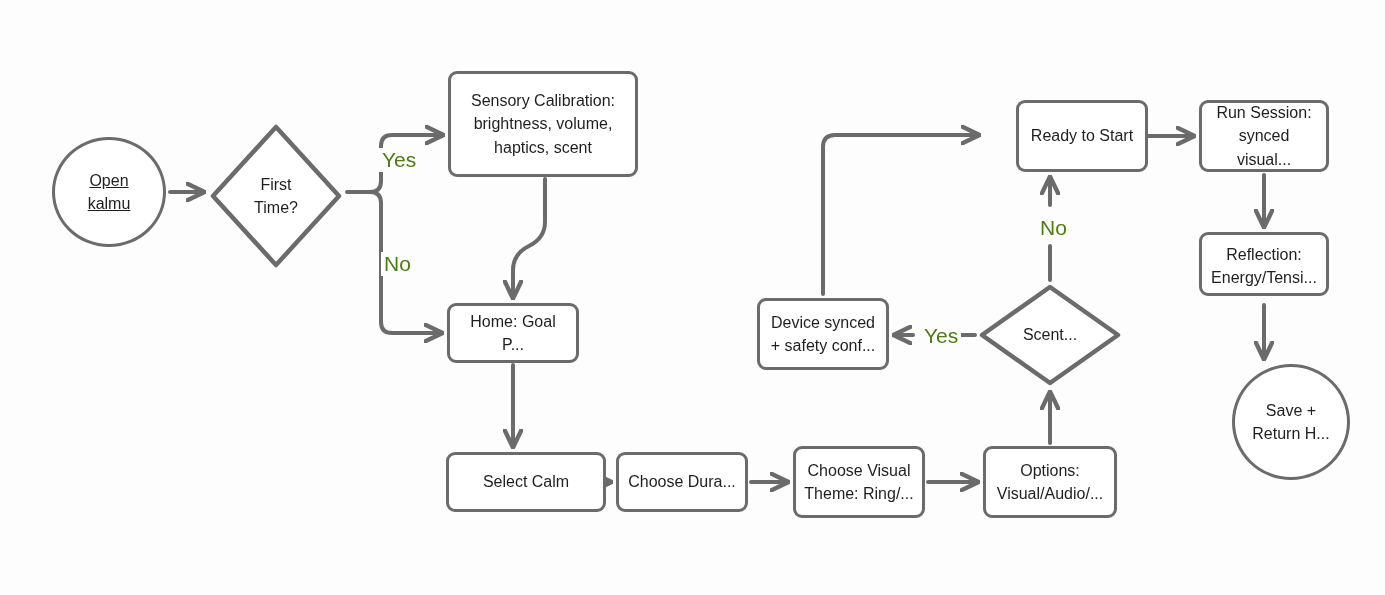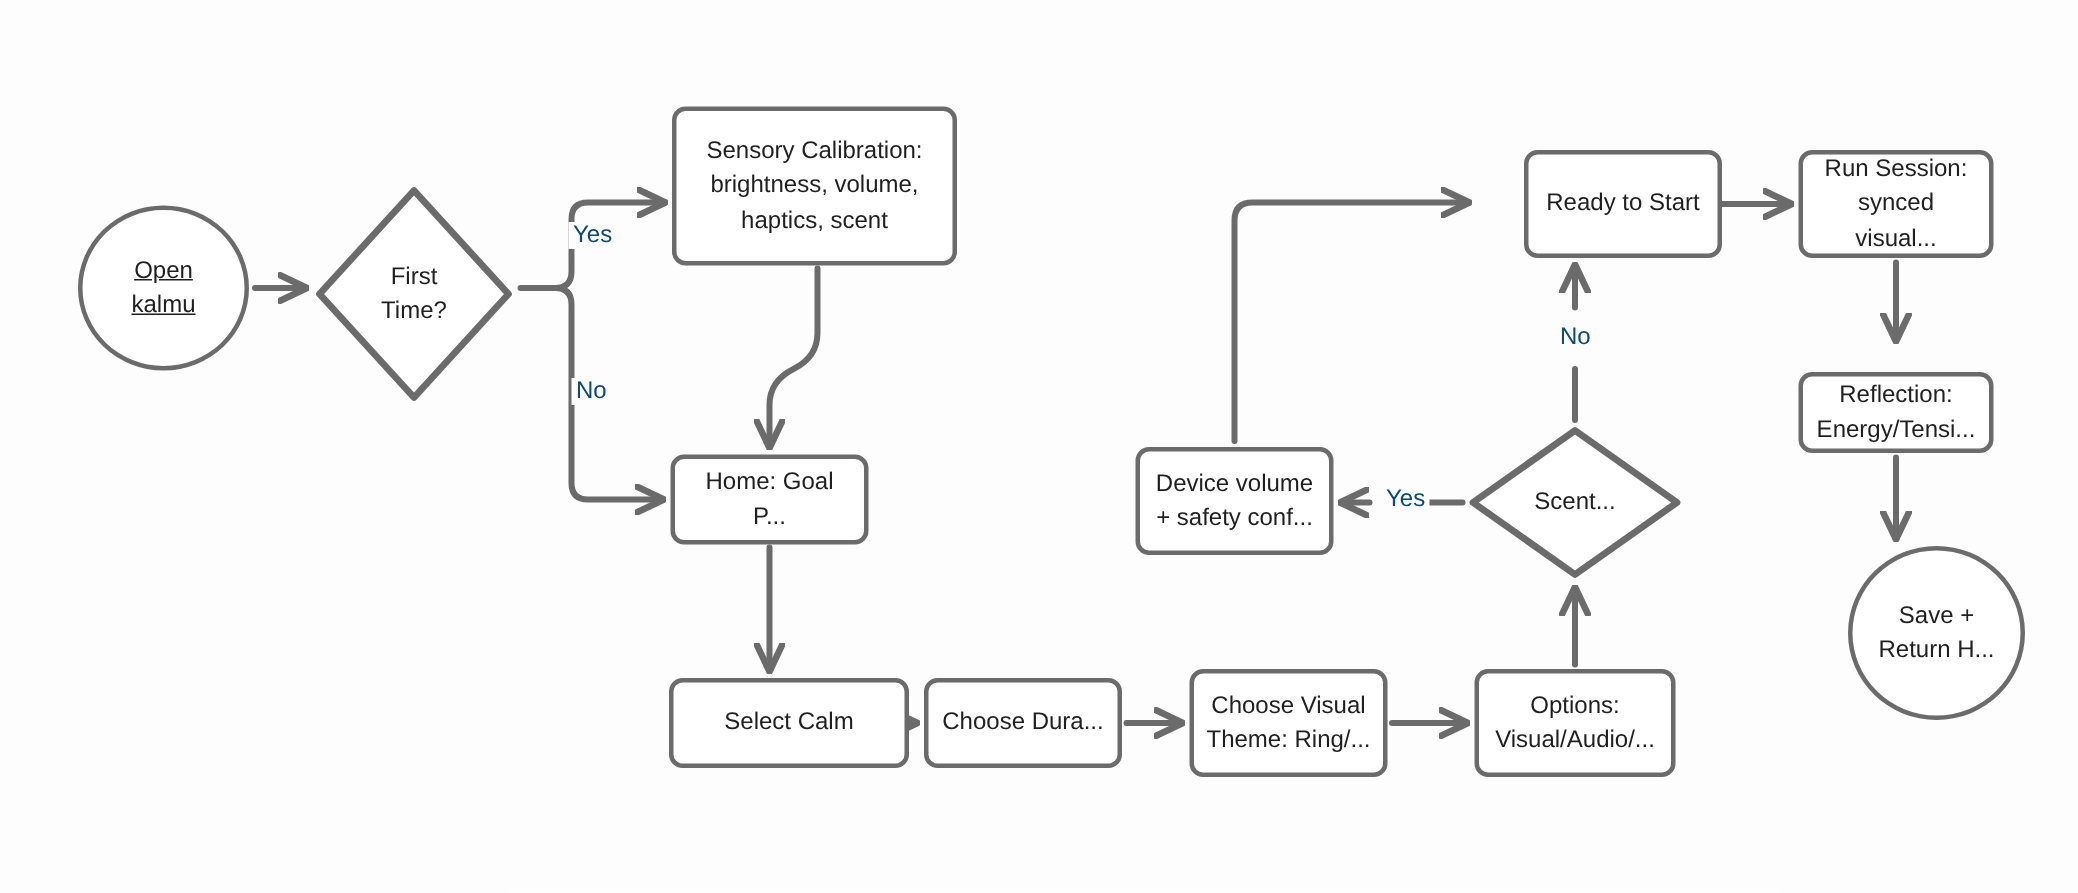--- a/index.html
+++ b/index.html
@@ -58,8 +58,8 @@
   .edge-label {
     position: absolute;
     font-family: "Liberation Sans", sans-serif;
-    font-size: 16px;
-    color: #0c4a6e;
+    font-size: 21px;
+    color: #4d7c0f;
     background: #fdfdfd;
     padding: 0 3px;
     white-space: nowrap;

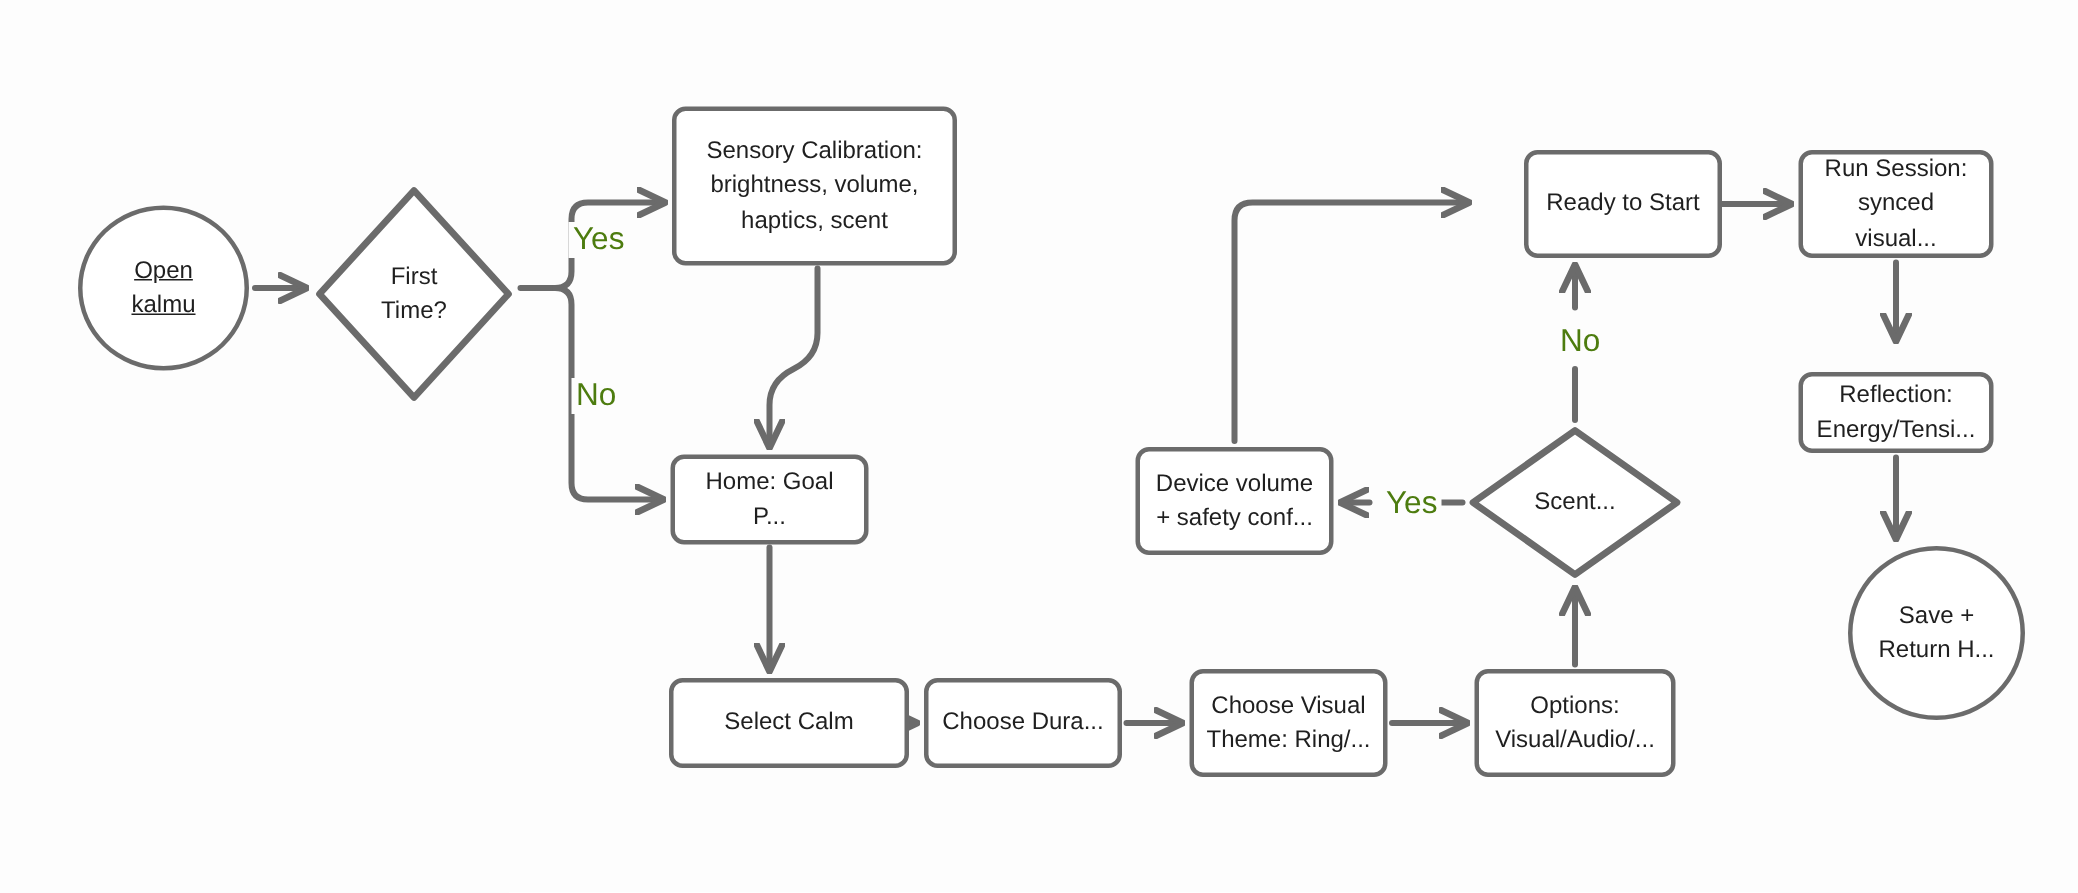--- a/index.html
+++ b/index.html
@@ -192,7 +192,7 @@
     </div>
   </div>
 
-  <div class="node rect" style="left:1199px; top:248px; width:130px; height:54px;">
+  <div class="node rect" style="left:1199px; top:232px; width:130px; height:64px;align-items:flex-end;">
     <div>
       <div>Reflection:</div>
       <div>Energy/Tensi...</div>

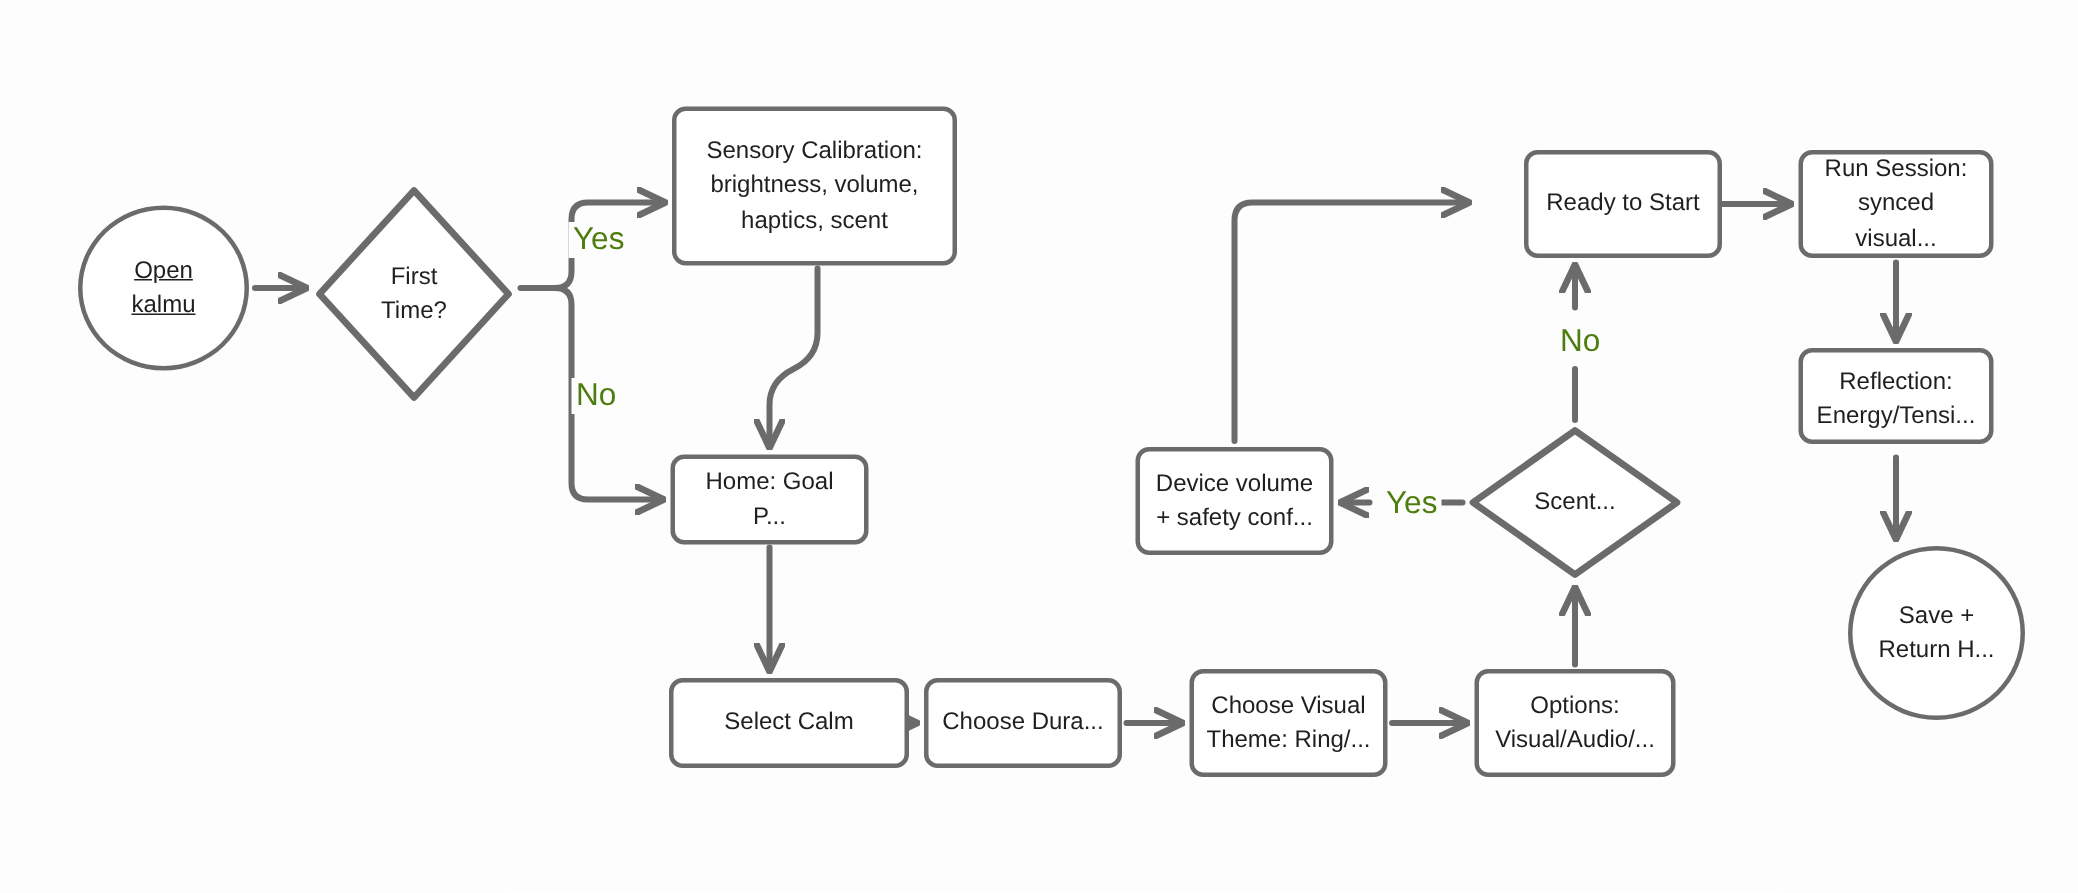--- a/index.html
+++ b/index.html
@@ -176,7 +176,7 @@
 
   <div class="node rect" style="left:757px; top:298px; width:132px; height:72px;">
     <div>
-      <div>Device volume</div>
+      <div>Device synced</div>
       <div>+ safety conf...</div>
     </div>
   </div>

